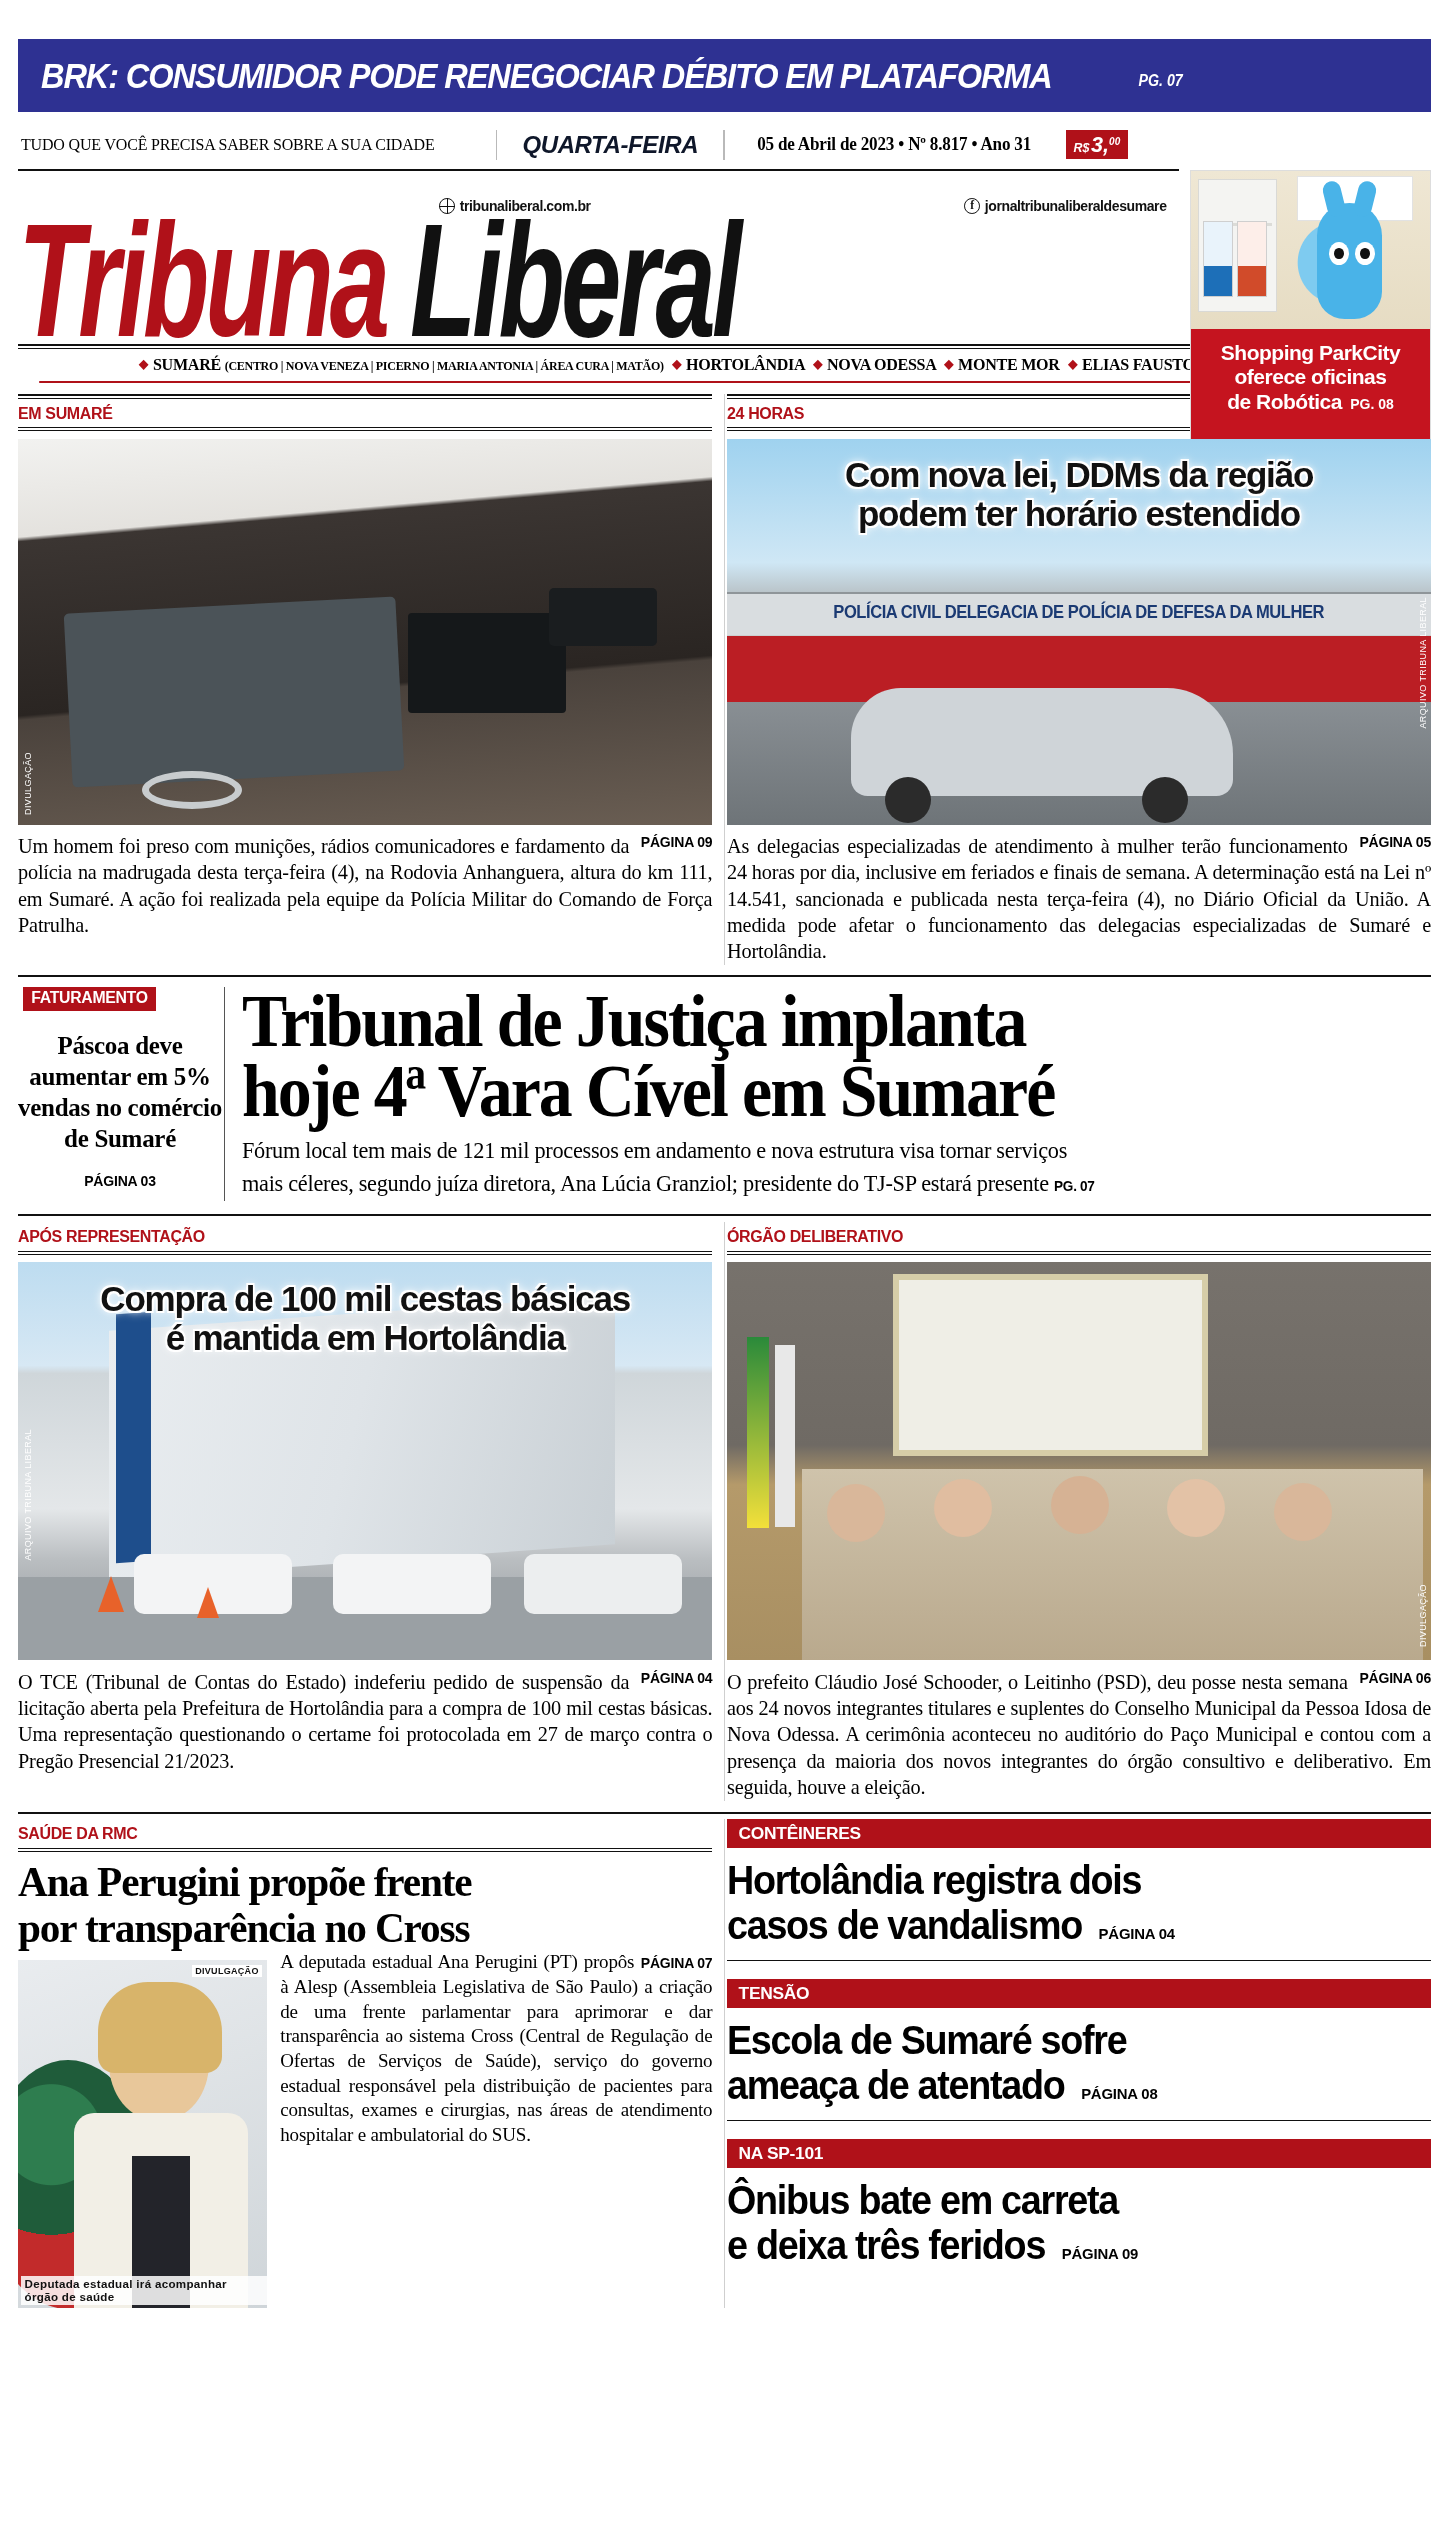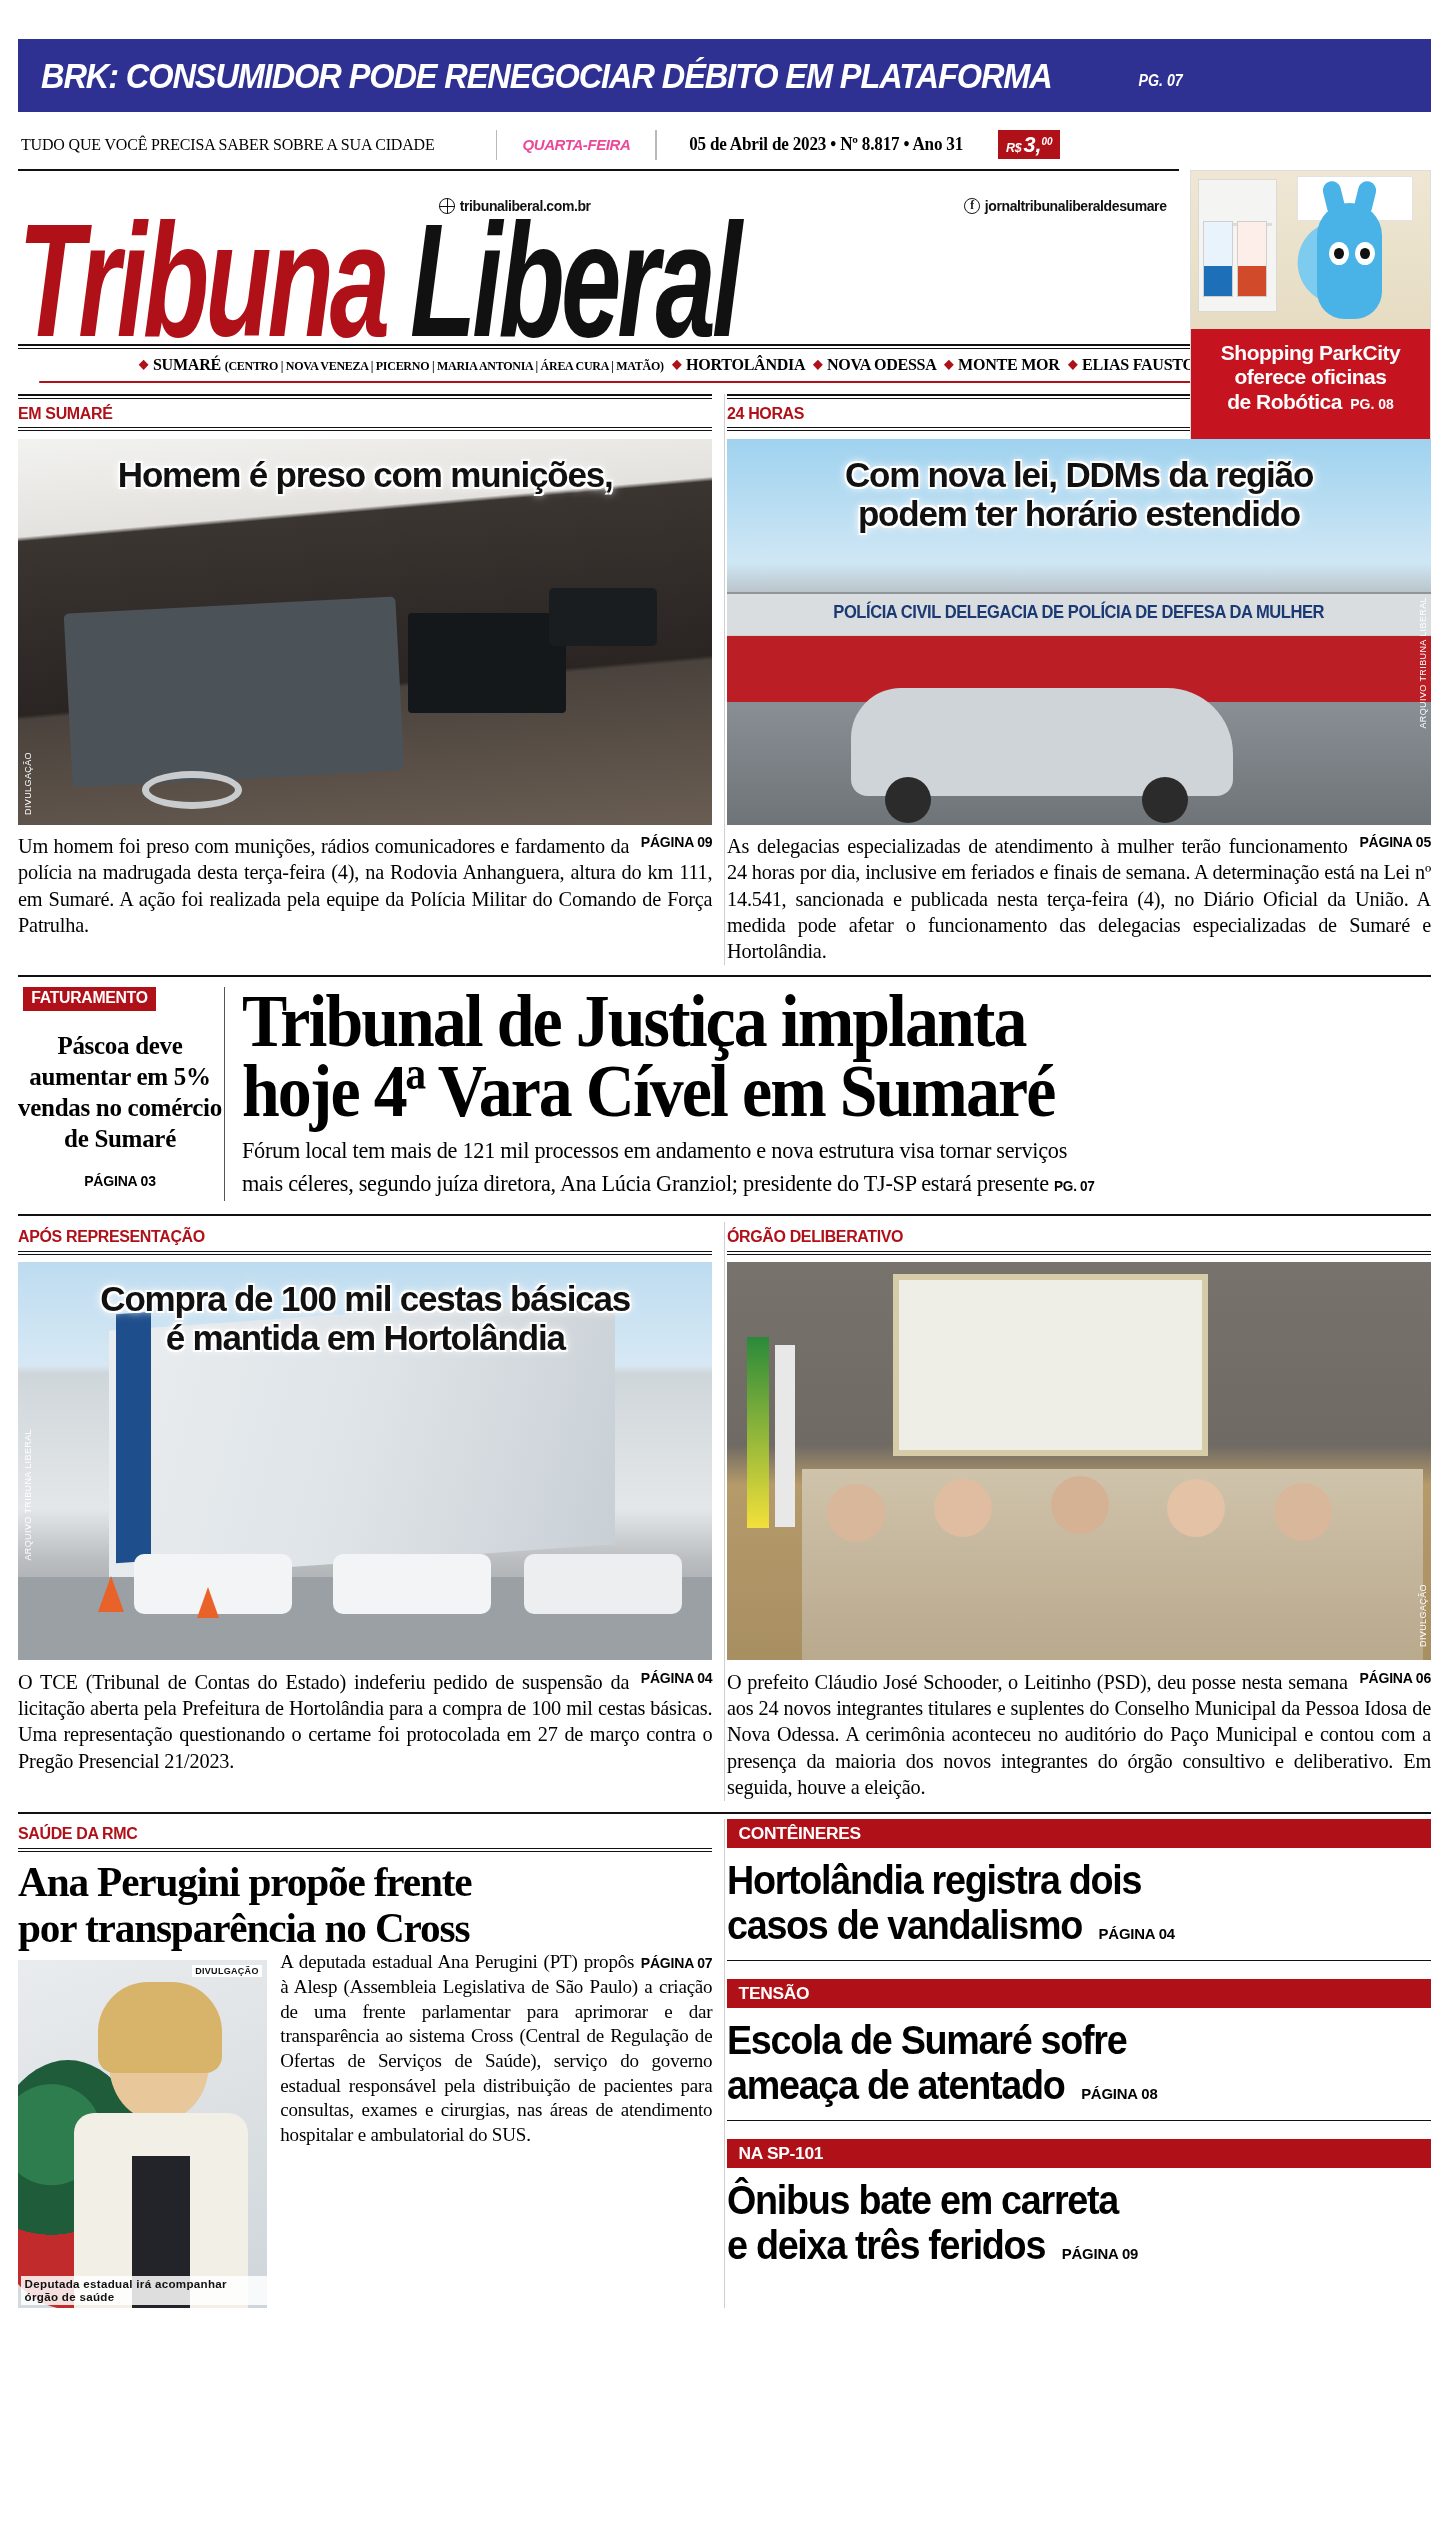--- a/index.html
+++ b/index.html
@@ -68,8 +68,8 @@
     font-family: "Liberation Sans", sans-serif;
     font-weight: bold;
     font-style: italic;
-    color: #ec4899;
-    font-size: 15px;
+    color: #0f172a;
+    font-size: 24px;
     letter-spacing: -0.4px;
     white-space: nowrap;
   }

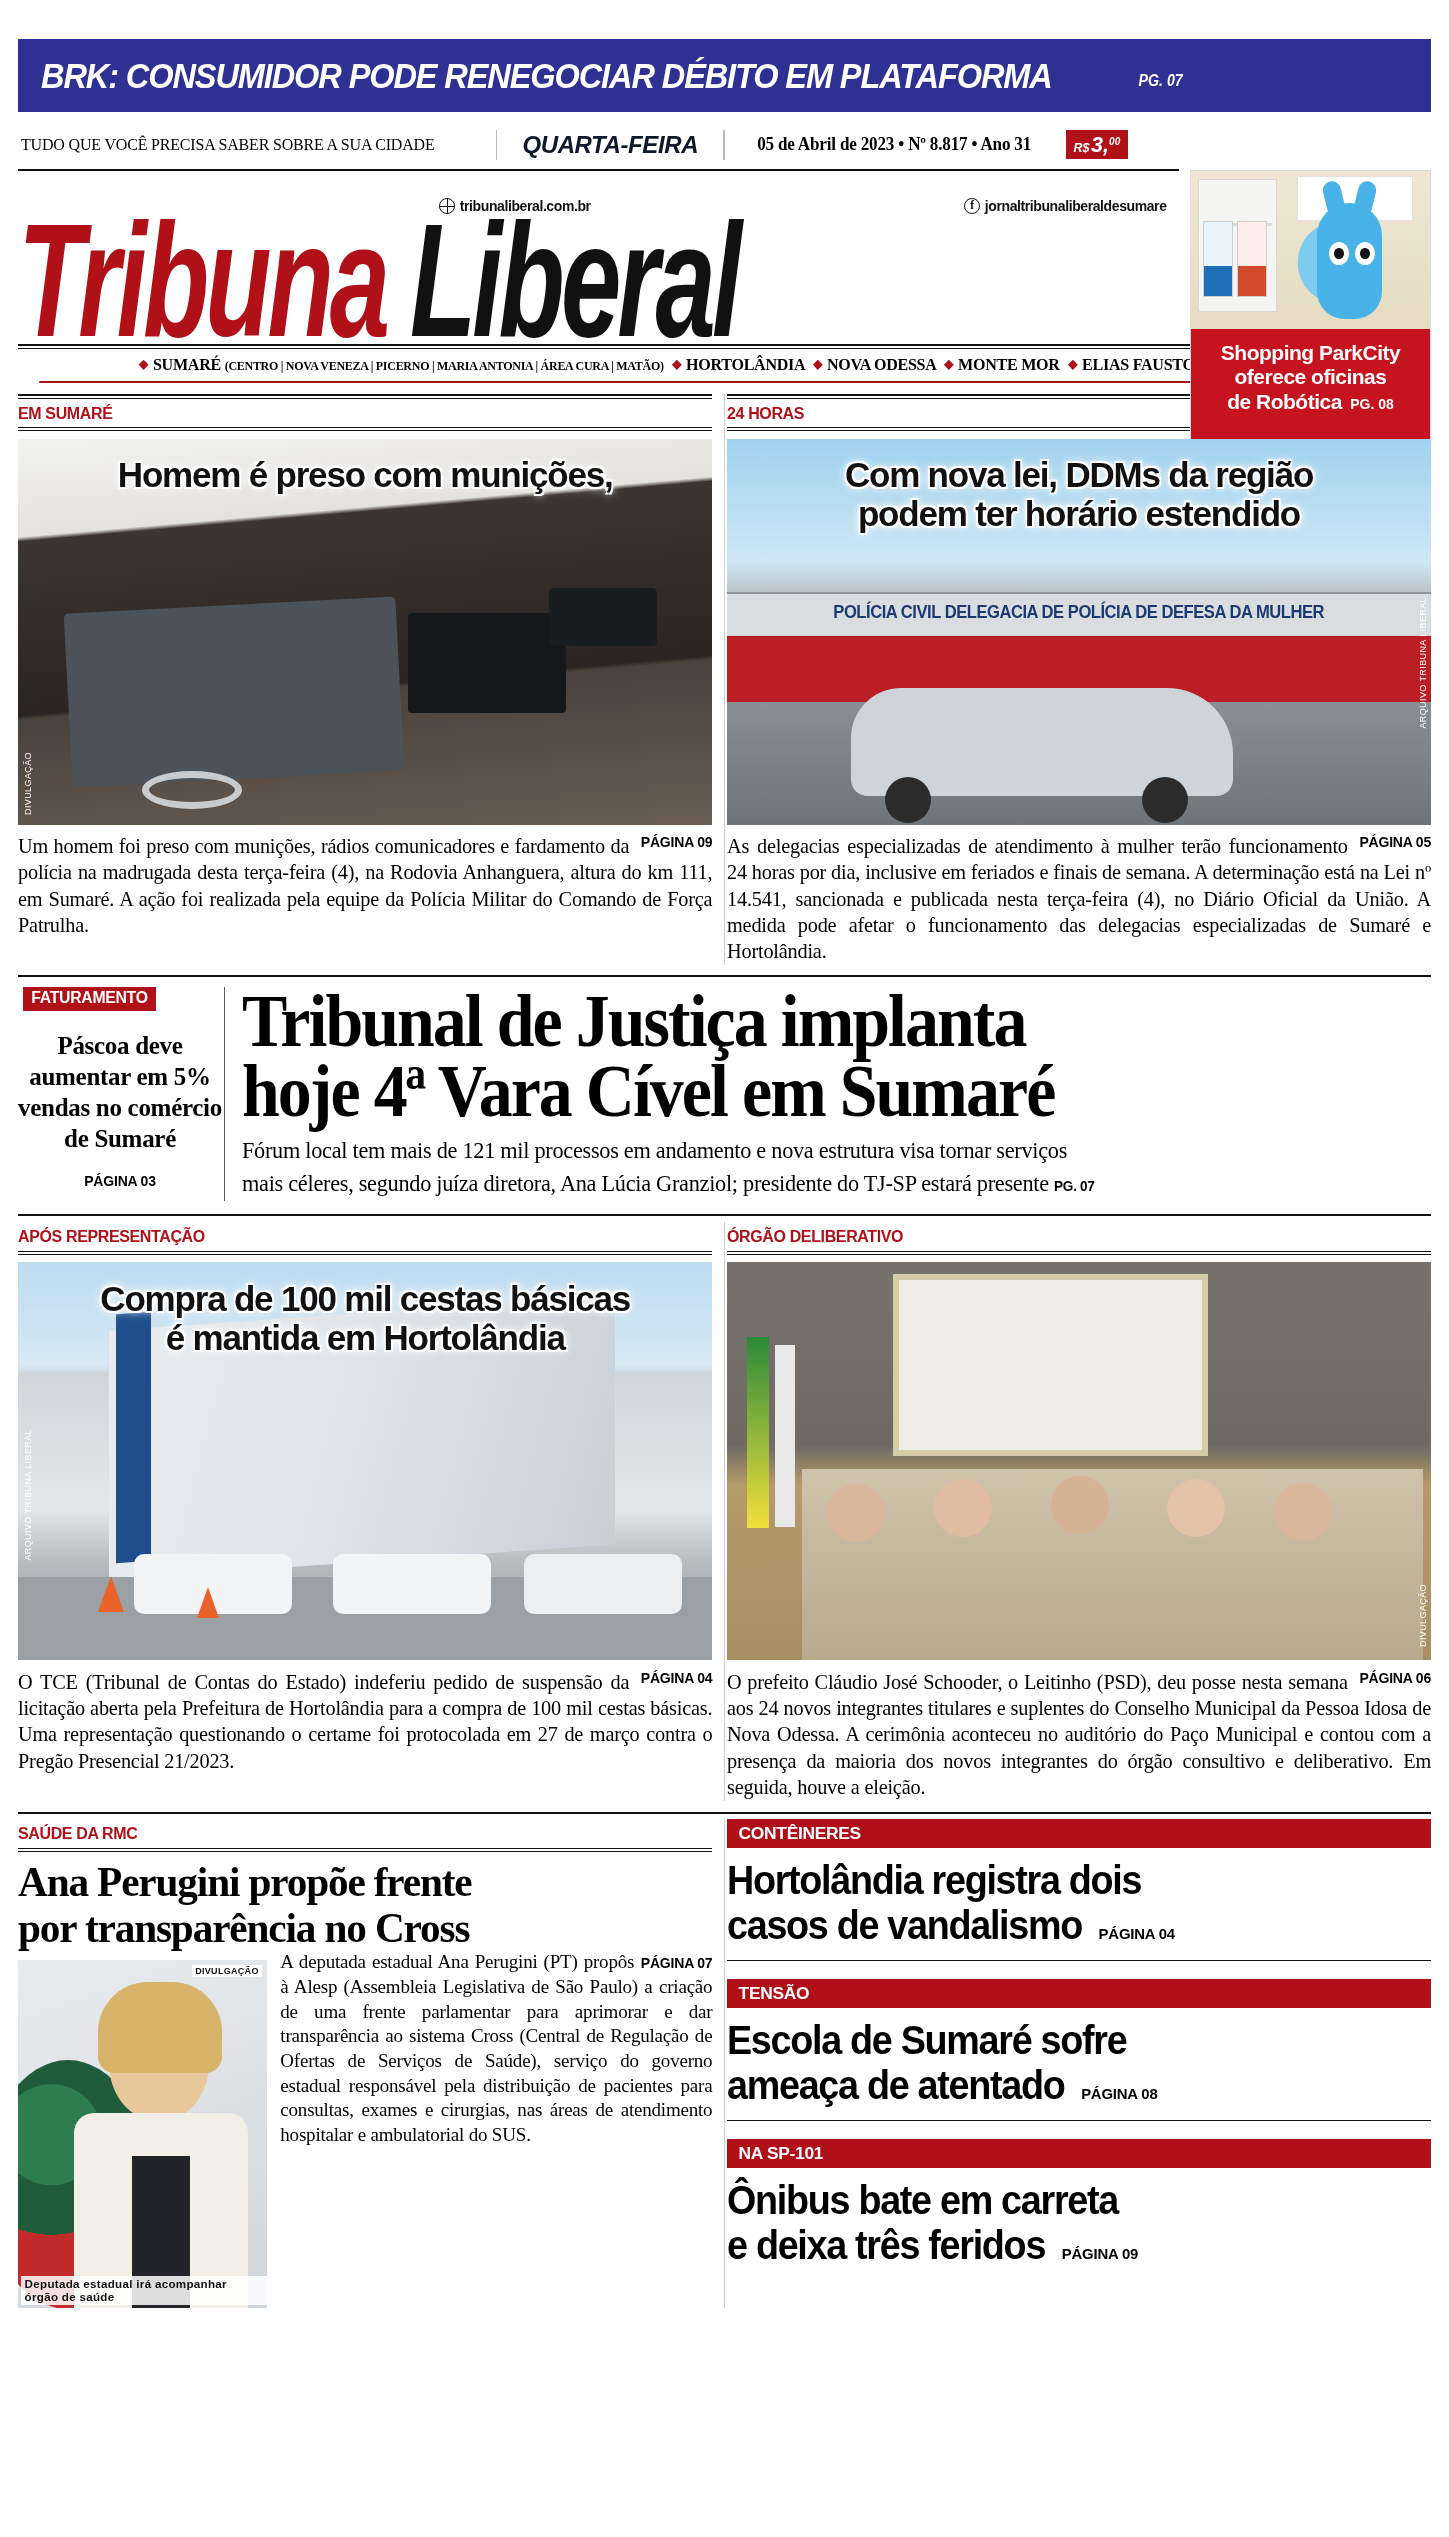--- a/index.html
+++ b/index.html
@@ -426,7 +426,6 @@
         <div style="position:absolute;left:531px;top:149px;width:108px;height:58px;background:#1a1d1f;border-radius:5px;"></div>
         <div style="position:absolute;left:124px;top:332px;width:100px;height:38px;border:7.5px solid #c8ccce;border-radius:50%;"></div>
         <div class="ov">
-          <div>Homem é preso com munições,</div>
         </div>
         <span class="credit-v" style="left:5px;bottom:10px;">DIVULGAÇÃO</span>
       </div>

